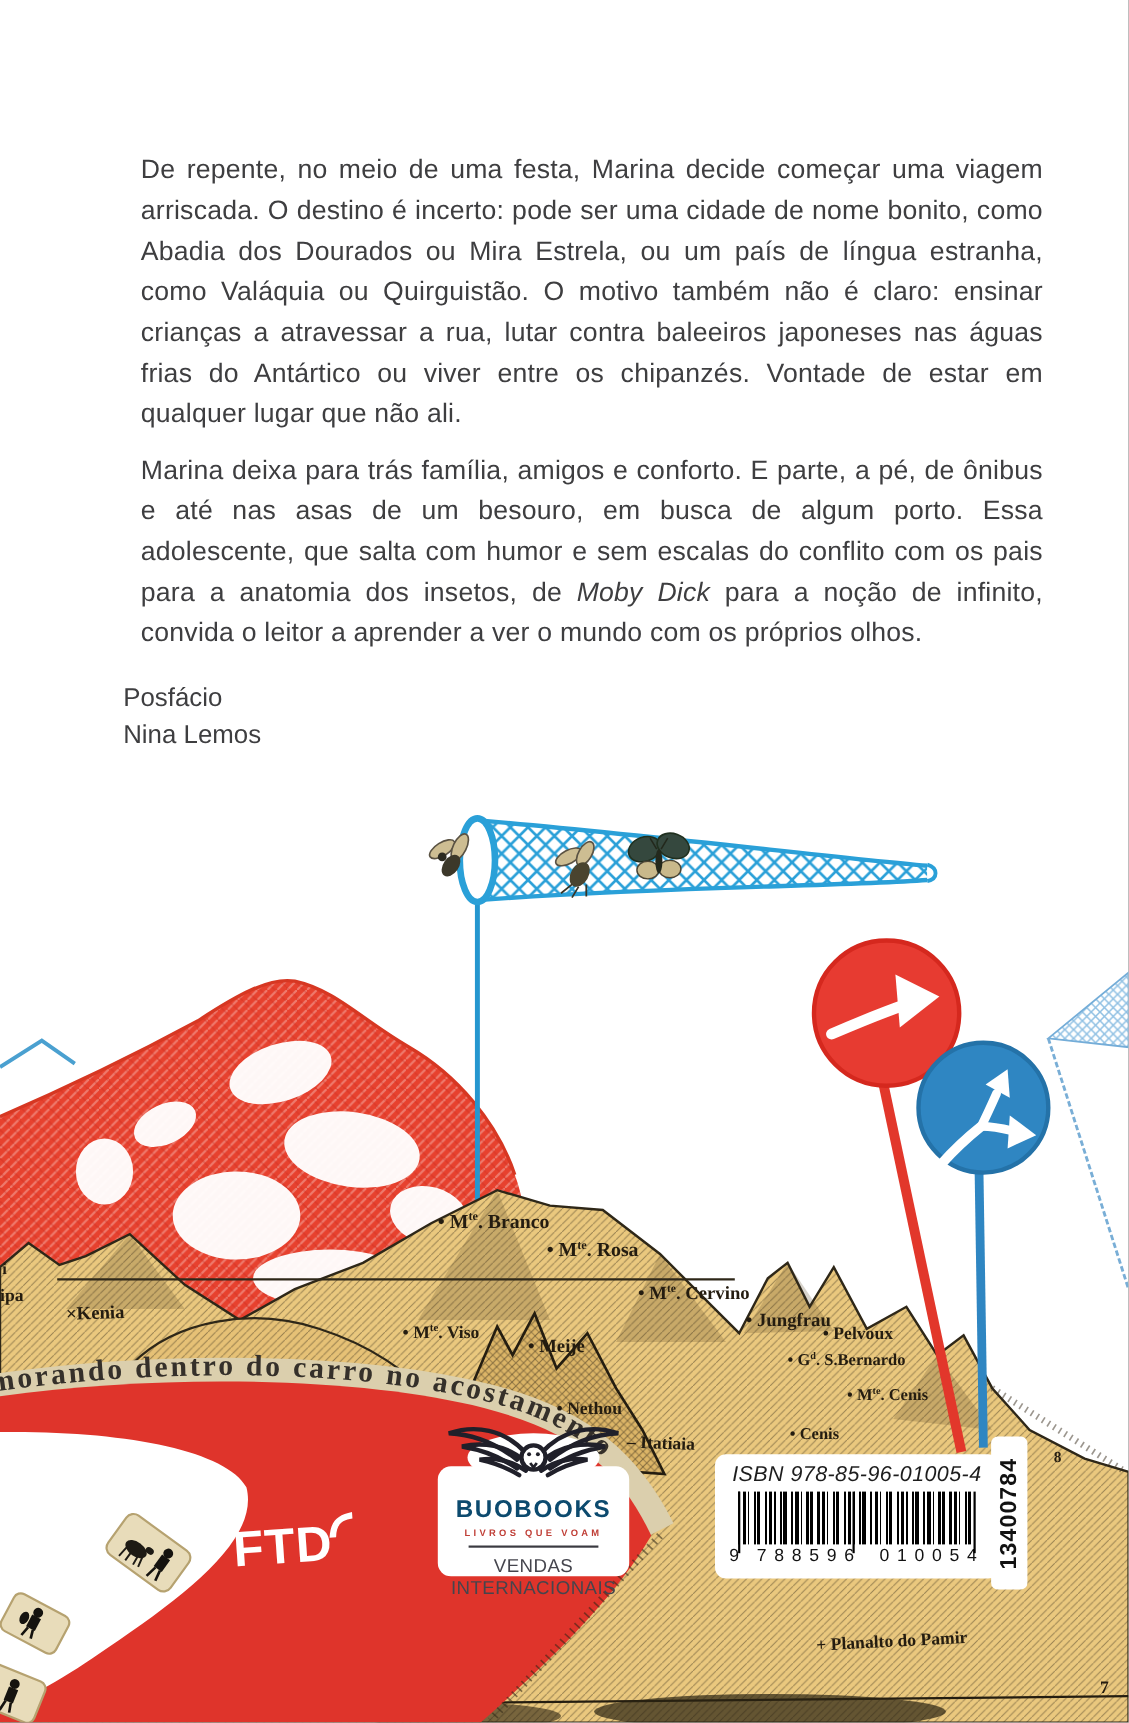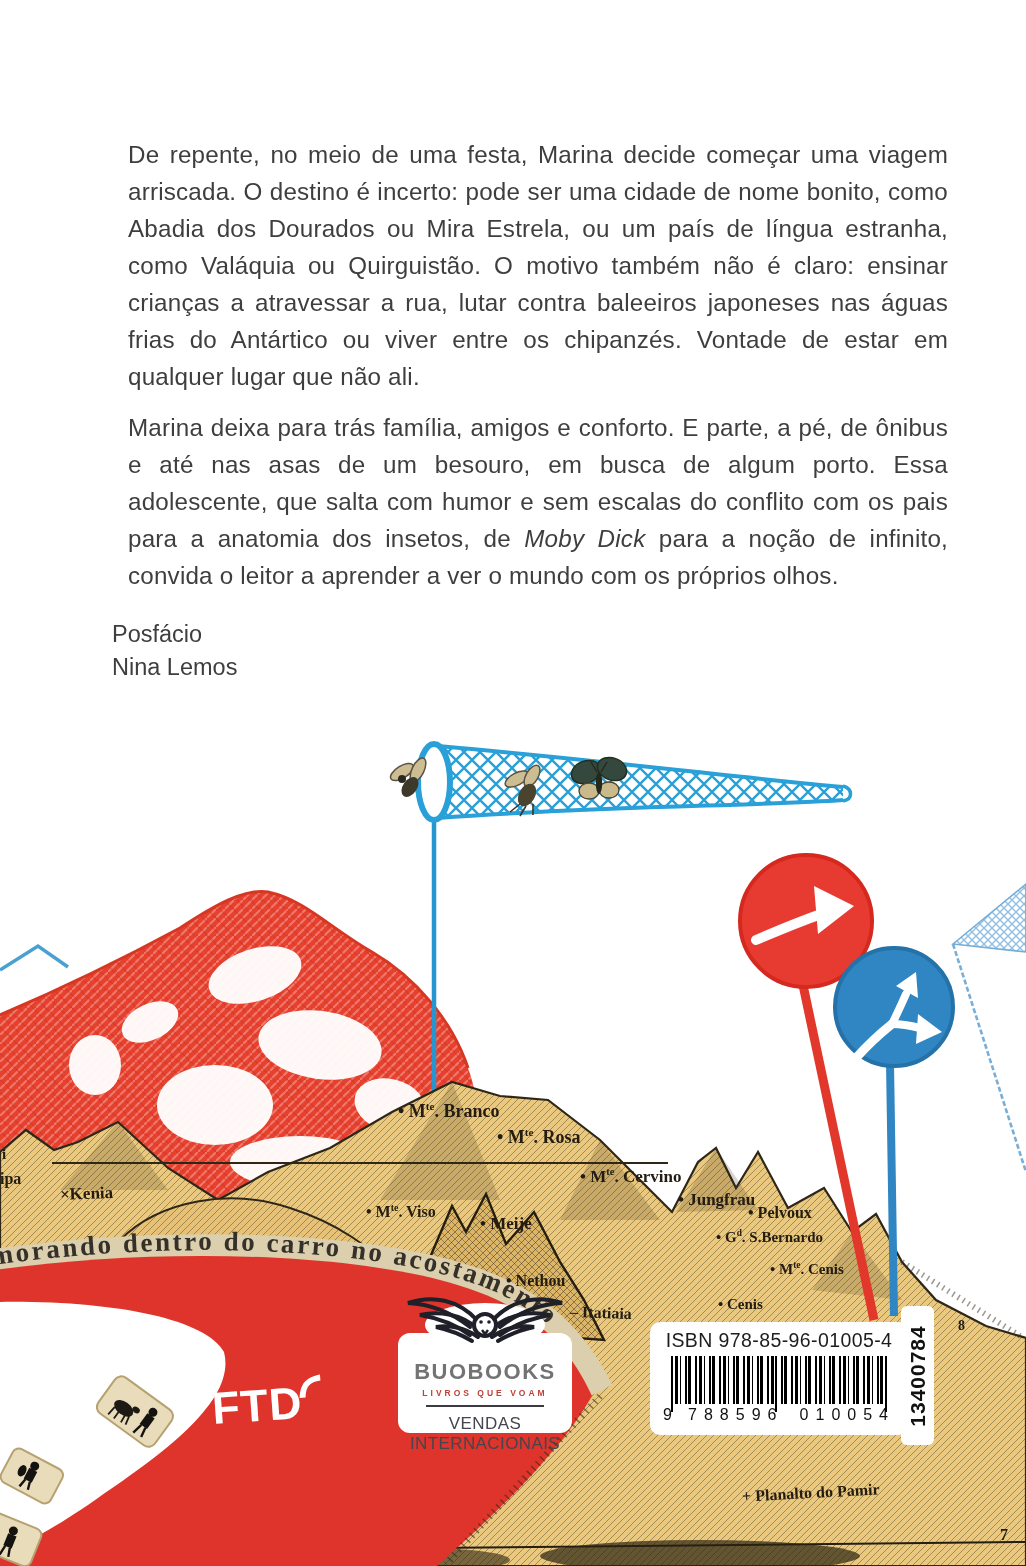--- a/index.html
+++ b/index.html
@@ -36,7 +36,7 @@
   
   .barcard{position:absolute;left:650px;top:1322px;width:258px;height:113px;background:#ffffff;
            border-radius:10px;z-index:3;text-align:center;box-sizing:border-box;padding-top:7px;}
-  .isbn{font-size:19.5px;color:#1d1d1d;letter-spacing:.4px;}
+  .isbn{font-size:19.5px;color:#1d1d1d;letter-spacing:.4px;font-style:italic;}
   .bars{position:relative;width:216px;height:48px;margin:4px auto 0 auto;
         background:repeating-linear-gradient(90deg,
           #000 0 2px,#fff 2px 4px,#000 4px 7px,#fff 7px 9px,#000 9px 10px,

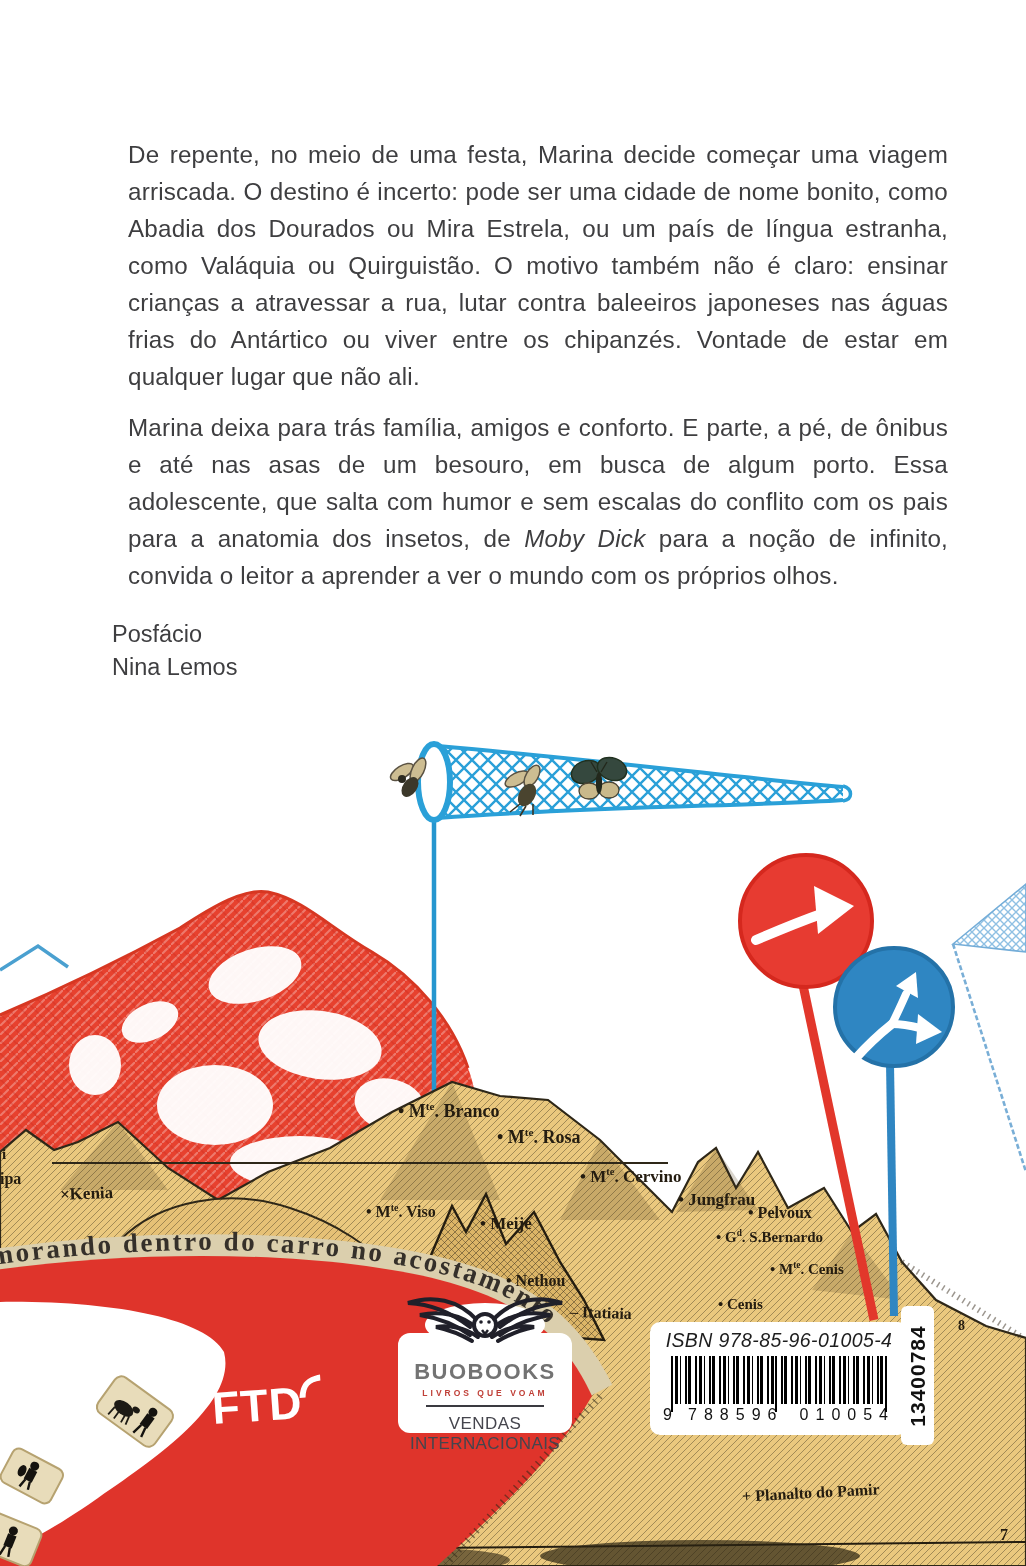--- a/index.html
+++ b/index.html
@@ -28,7 +28,7 @@
   .buocard{position:absolute;left:398px;top:1333px;width:174px;height:100px;background:#ffffff;
            border-radius:12px;z-index:3;text-align:center;box-sizing:border-box;padding-top:28px;}
   .buocard .owl{position:absolute;left:2px;top:-46px;}
-  .buoname{font-size:22px;font-weight:700;letter-spacing:1.5px;color:#737373;line-height:1;}
+  .buoname{font-size:22px;font-weight:700;letter-spacing:1.5px;color:#0c4a6e;line-height:1;}
   .buotag{font-size:8.5px;letter-spacing:3px;color:#c04038;margin-top:5px;font-weight:700;}
   .buodiv{width:118px;height:2px;background:#3a3a40;margin:7px auto 7px auto;}
   .buoline2{font-size:17px;letter-spacing:.4px;color:#45454d;font-weight:400;}

